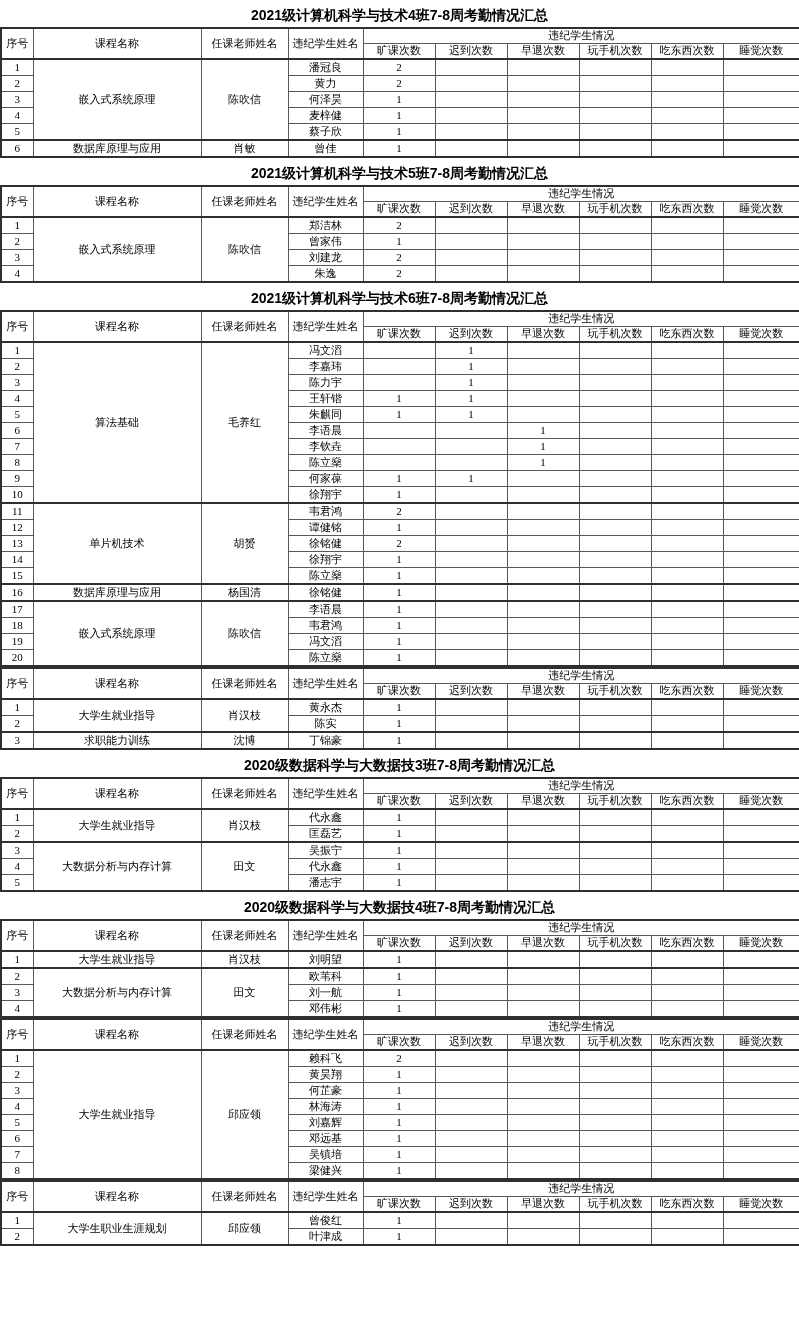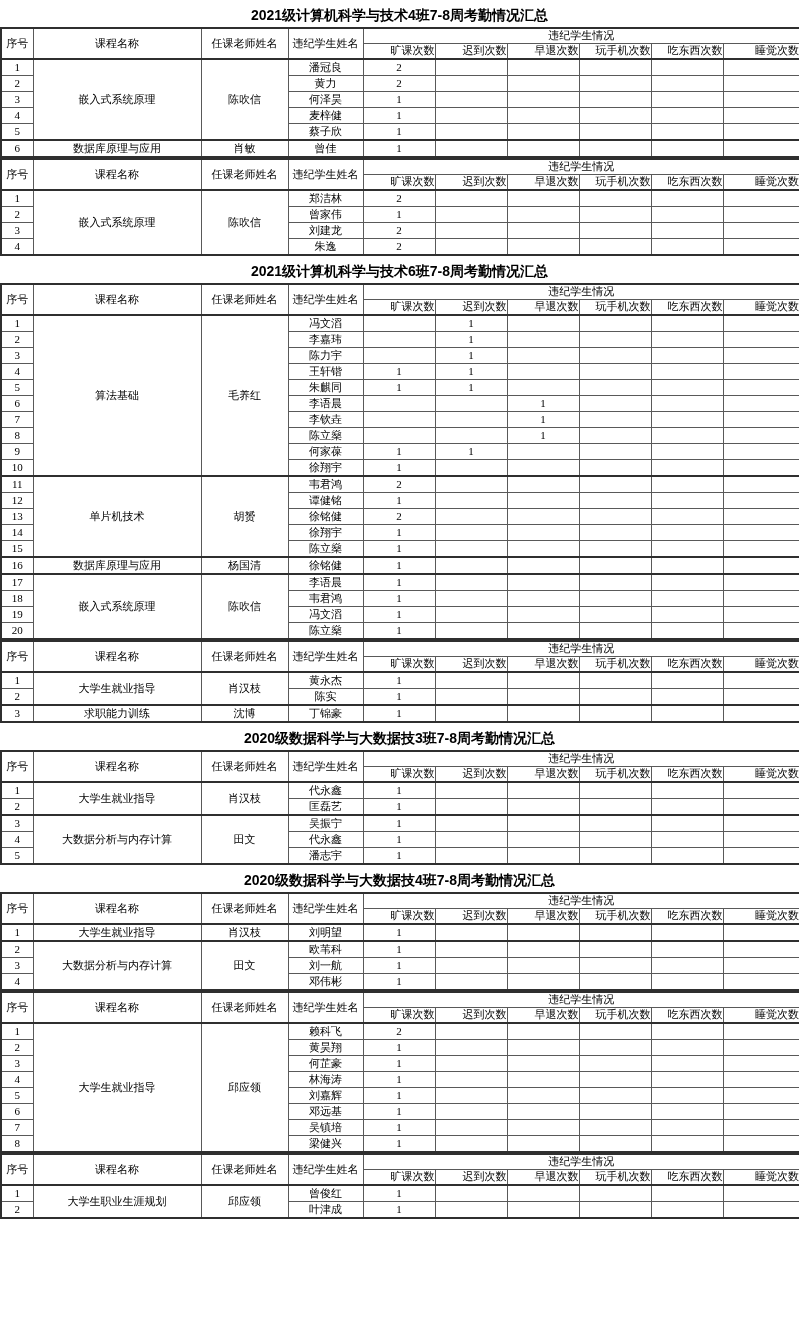--- a/index.html
+++ b/index.html
@@ -33,7 +33,7 @@
   thead th{
     font-size:11px;font-weight:normal;height:14px;line-height:14px;
   }
-  thead tr.vio-row th{height:14px;text-align:right;}
+  thead tr.vio-row th{height:14px;}
   thead{border-bottom:2px solid var(--border-strong);font-family:Liberation Mono, monospace;}
   tbody td{font-size:11px;height:15px;line-height:15px;}
   td.num{font-family:"Liberation Serif",serif;font-size:11px;}

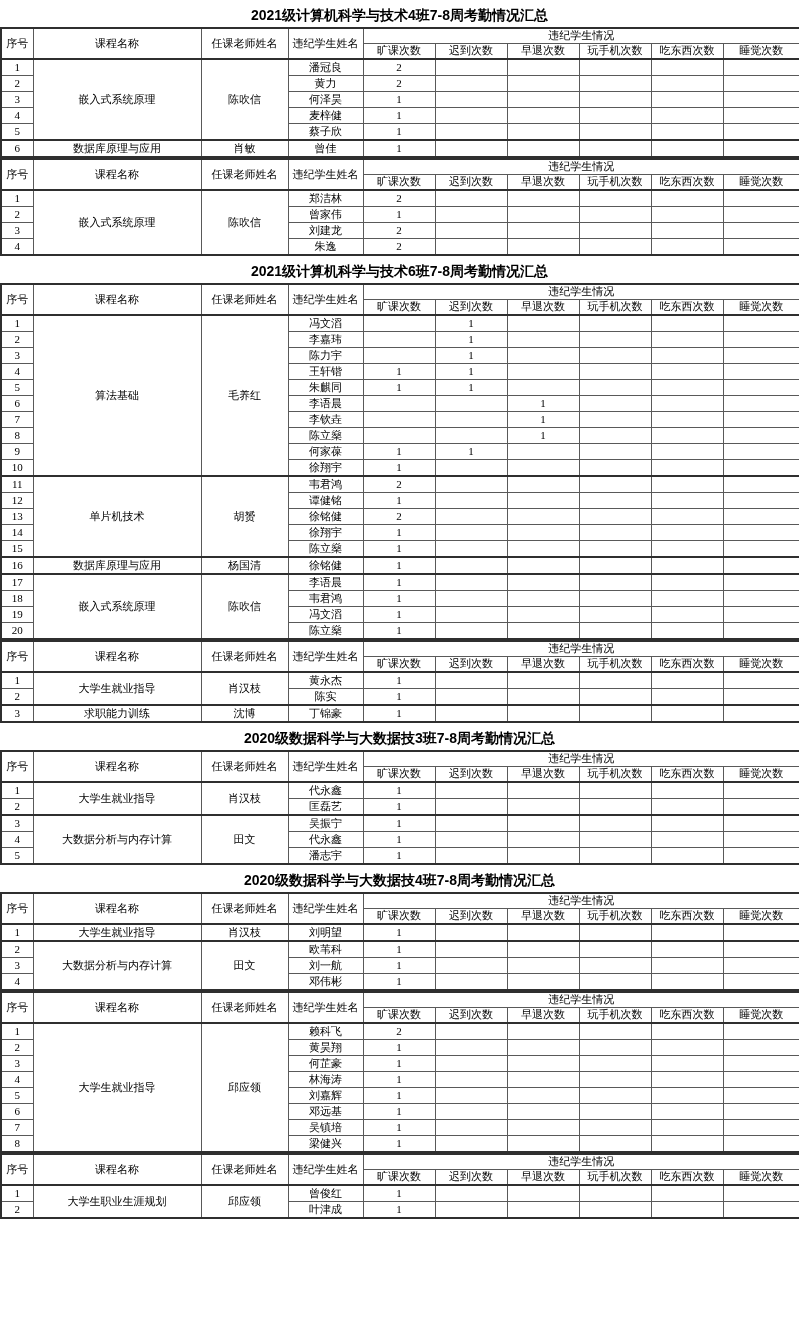--- a/index.html
+++ b/index.html
@@ -150,6 +150,7 @@
       </table>
     </div>
     <div class="section">
+      <div class="tbl-title">2021级计算机科学与技术5班7-8周考勤情况汇总</div>
       <table>
         <colgroup>
           <col class="c-seq">

